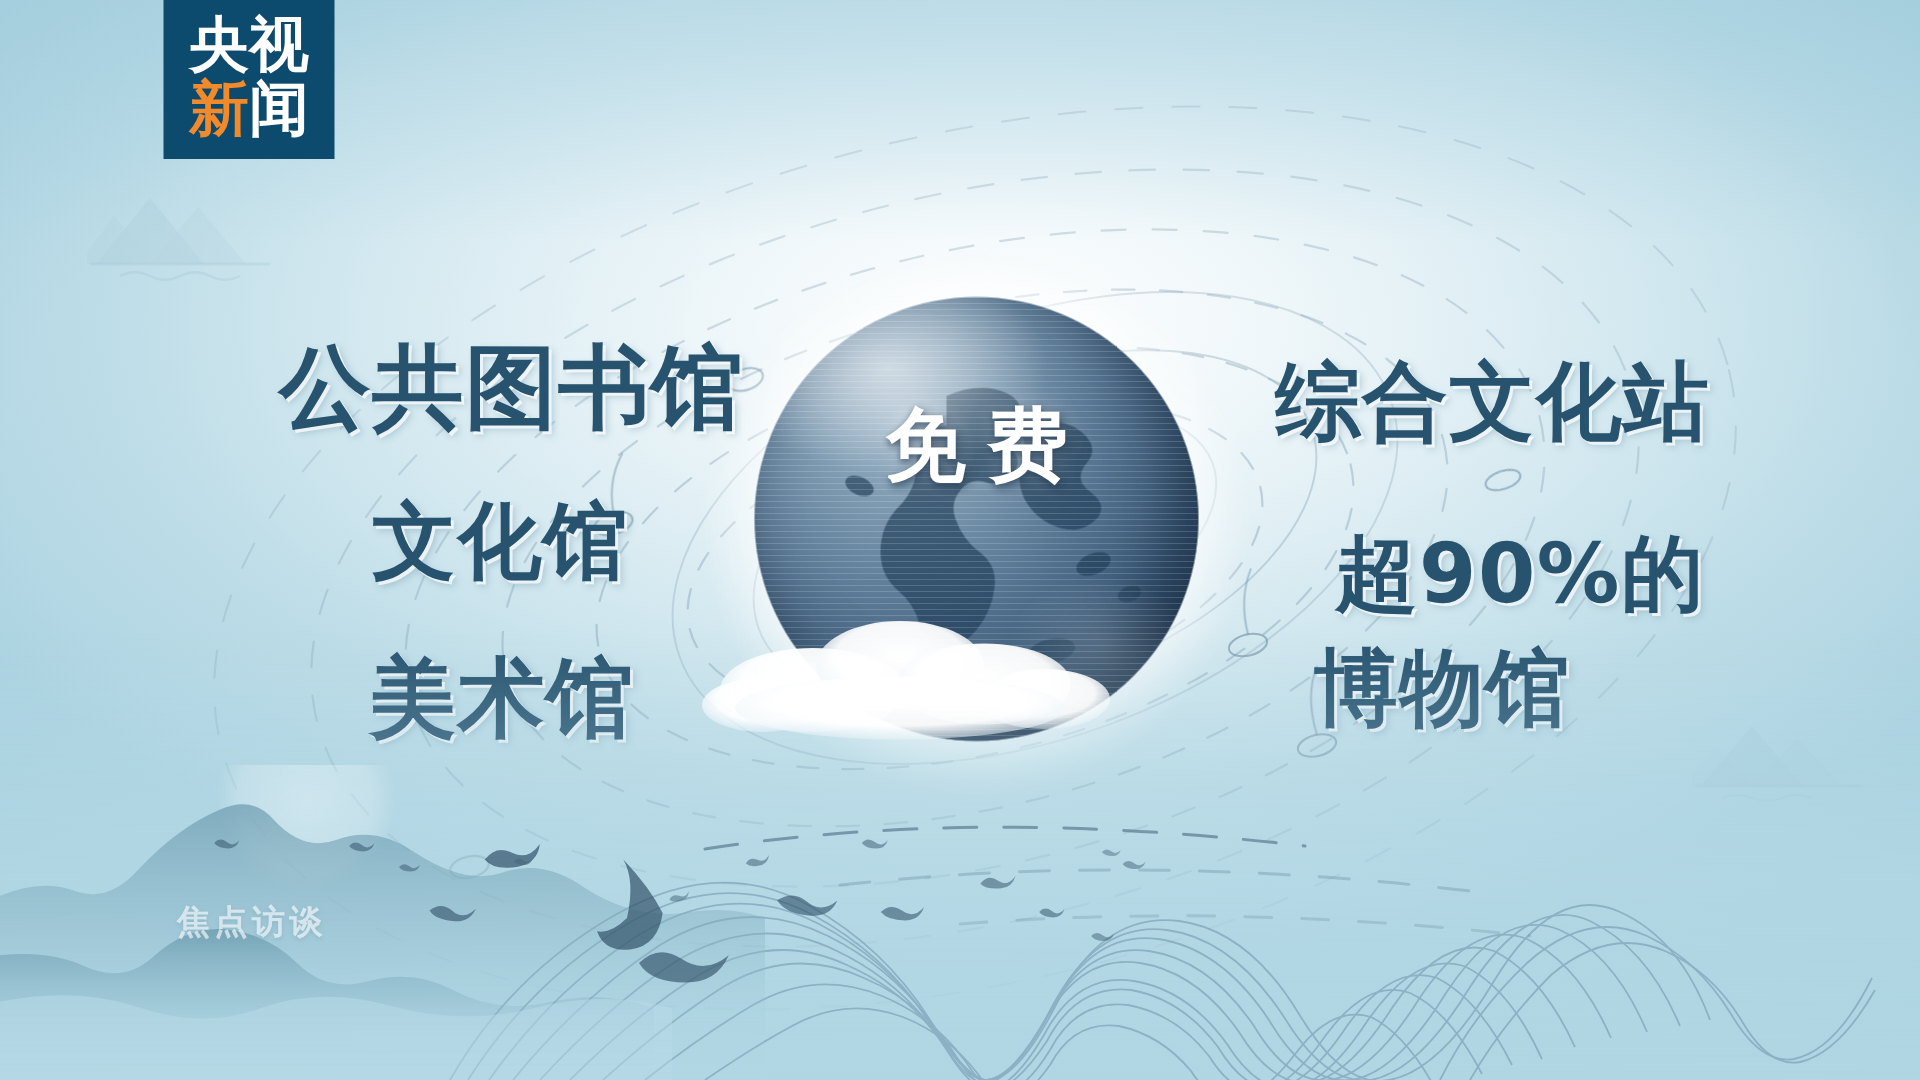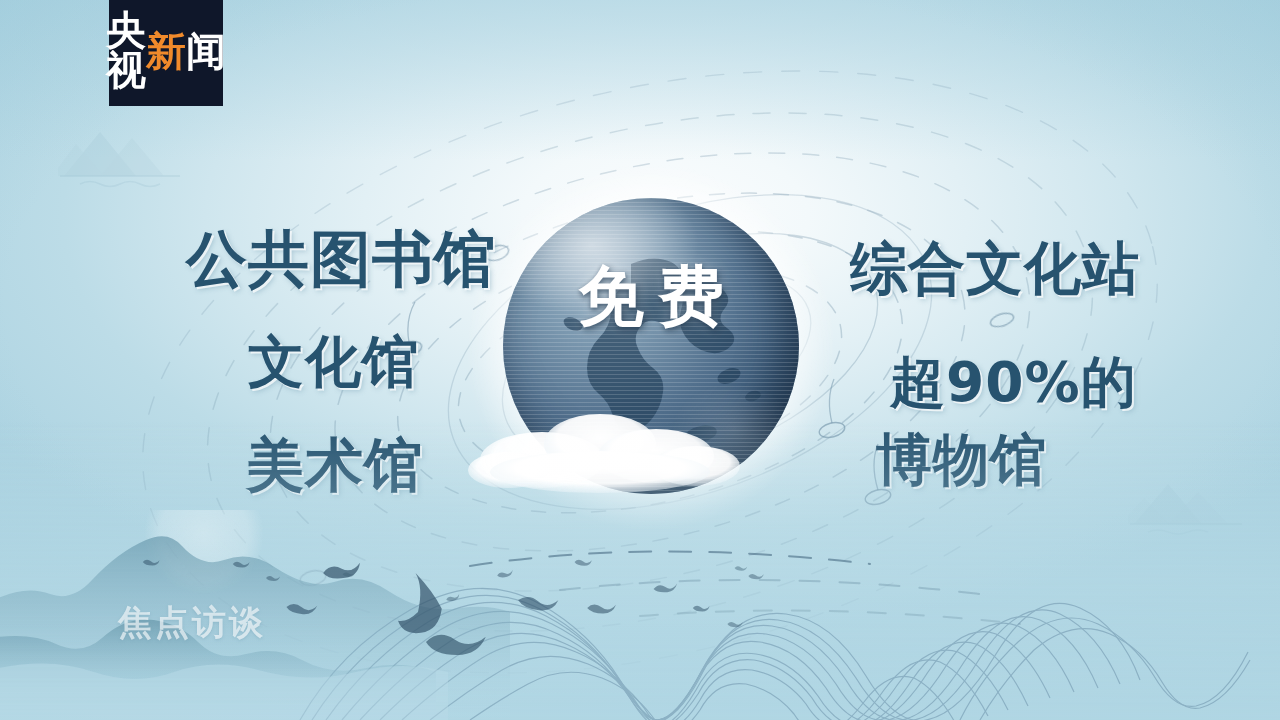--- a/index.html
+++ b/index.html
@@ -136,9 +136,9 @@
   
   .logo{
     position:absolute; left:109px; top:0; width:114px; height:106px;
-    background:#0f172a;
+    background:#0c4a6e;
     z-index:60;
-    display:flex; flex-direction:row;
+    display:flex; flex-direction:column;
     align-items:center; justify-content:center;
     padding-bottom:4px;
   }

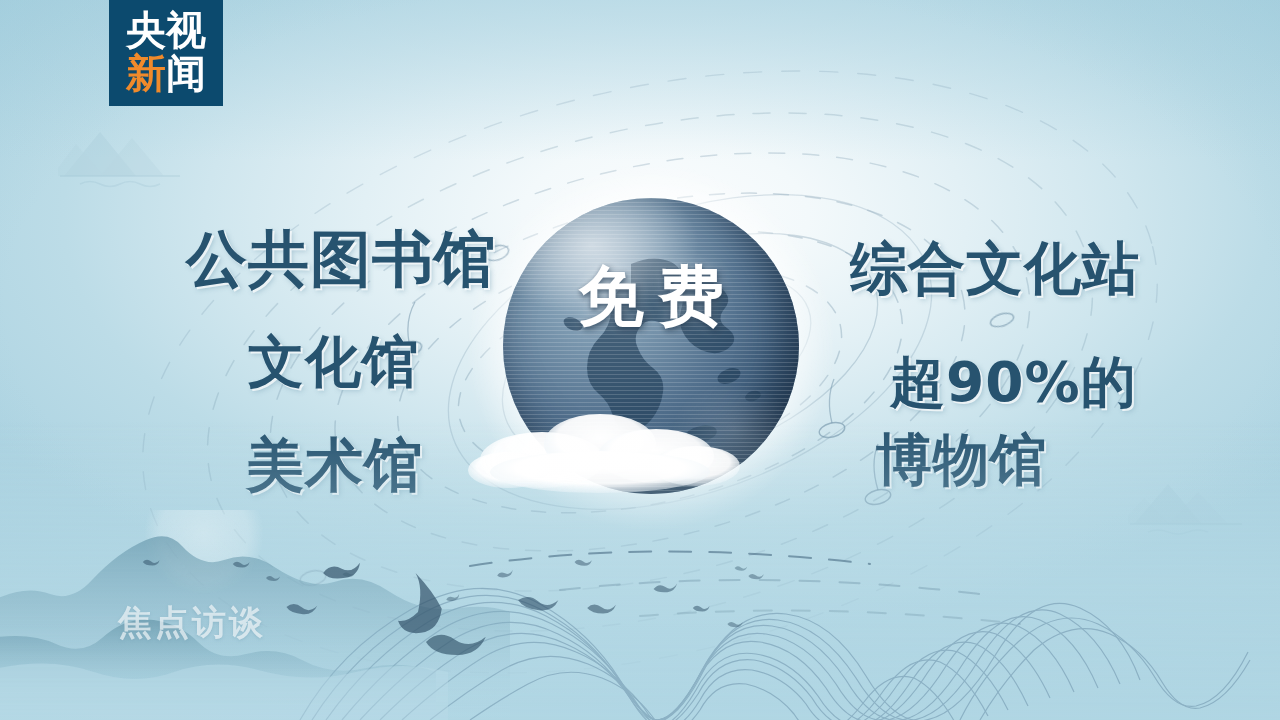--- a/index.html
+++ b/index.html
@@ -123,7 +123,7 @@
   .center-text div{
     color:#ffffff;
     font-weight:700;
-    font-size:66px;
+    font-size:54px;
     line-height:84px;
     letter-spacing:14px;
     text-indent:14px;

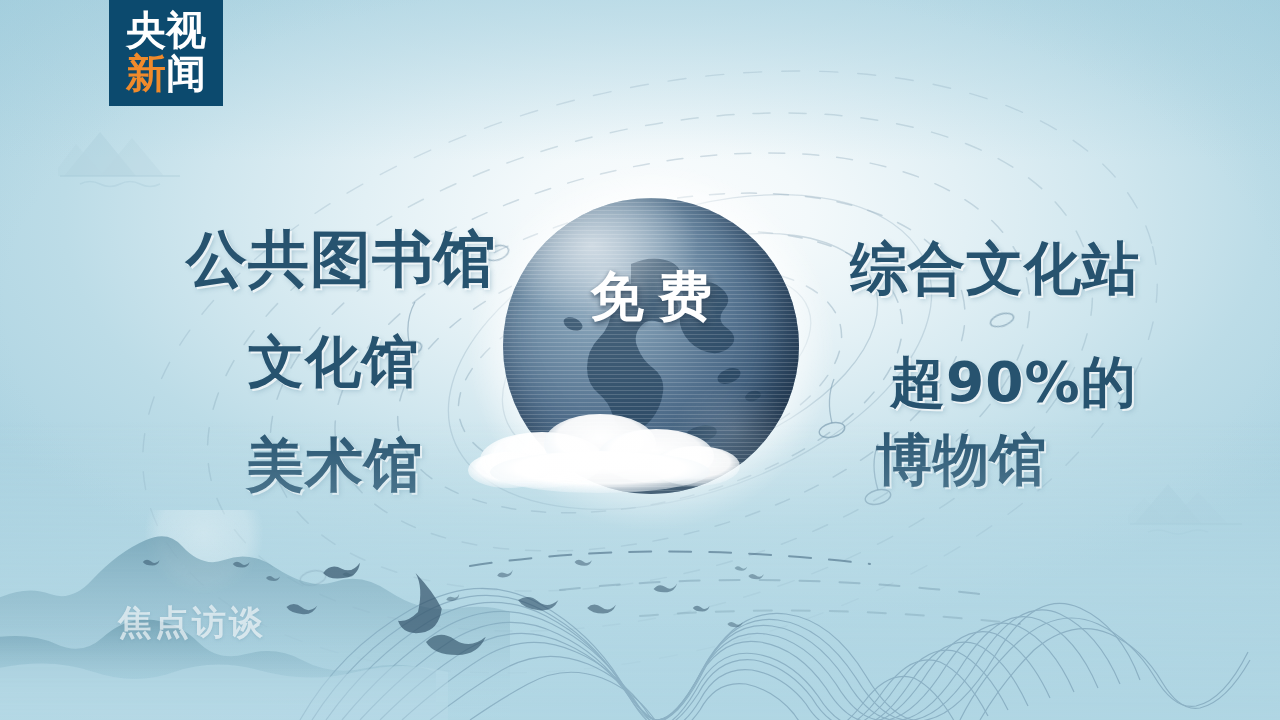--- a/index.html
+++ b/index.html
@@ -155,7 +155,7 @@
   .watermark{
     position:absolute; left:118px; top:600px;
     font-family:"DejaVu Sans","Liberation Sans",sans-serif;
-    font-weight:700; font-size:34px; letter-spacing:3px;
+    font-weight:700; font-size:22px; letter-spacing:3px;
     color:rgba(255,255,255,.62);
     text-shadow:0 1px 3px rgba(120,165,185,.45);
     z-index:55;

